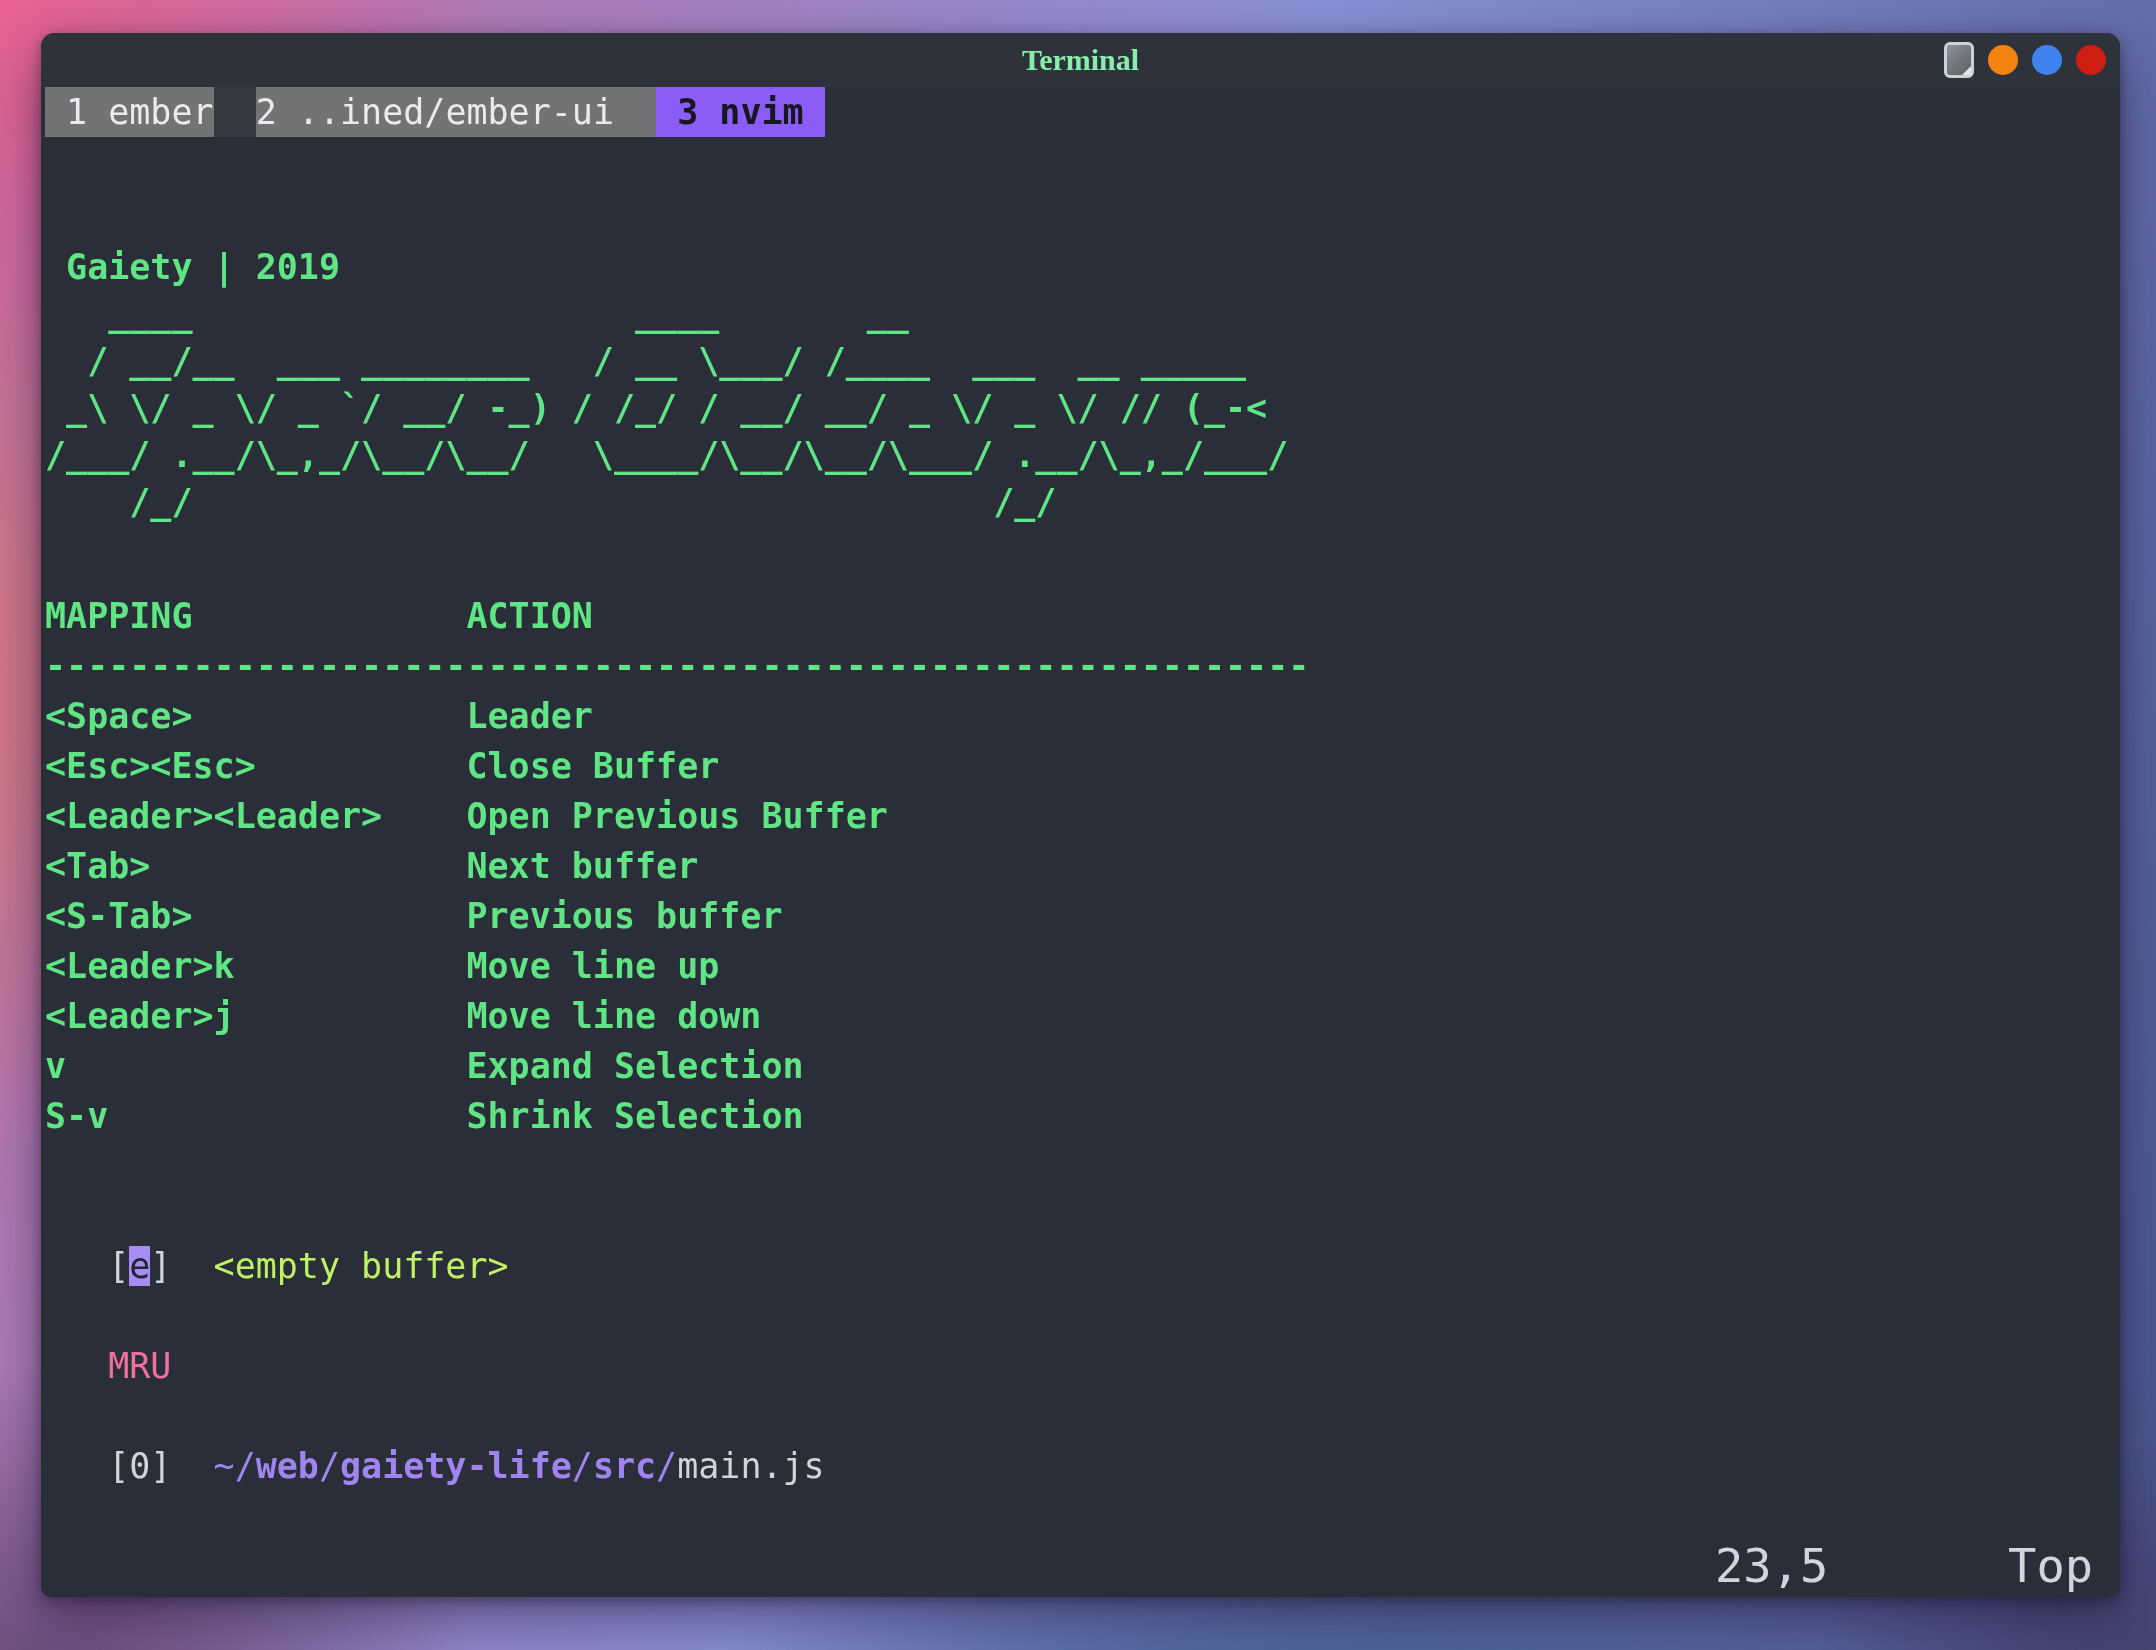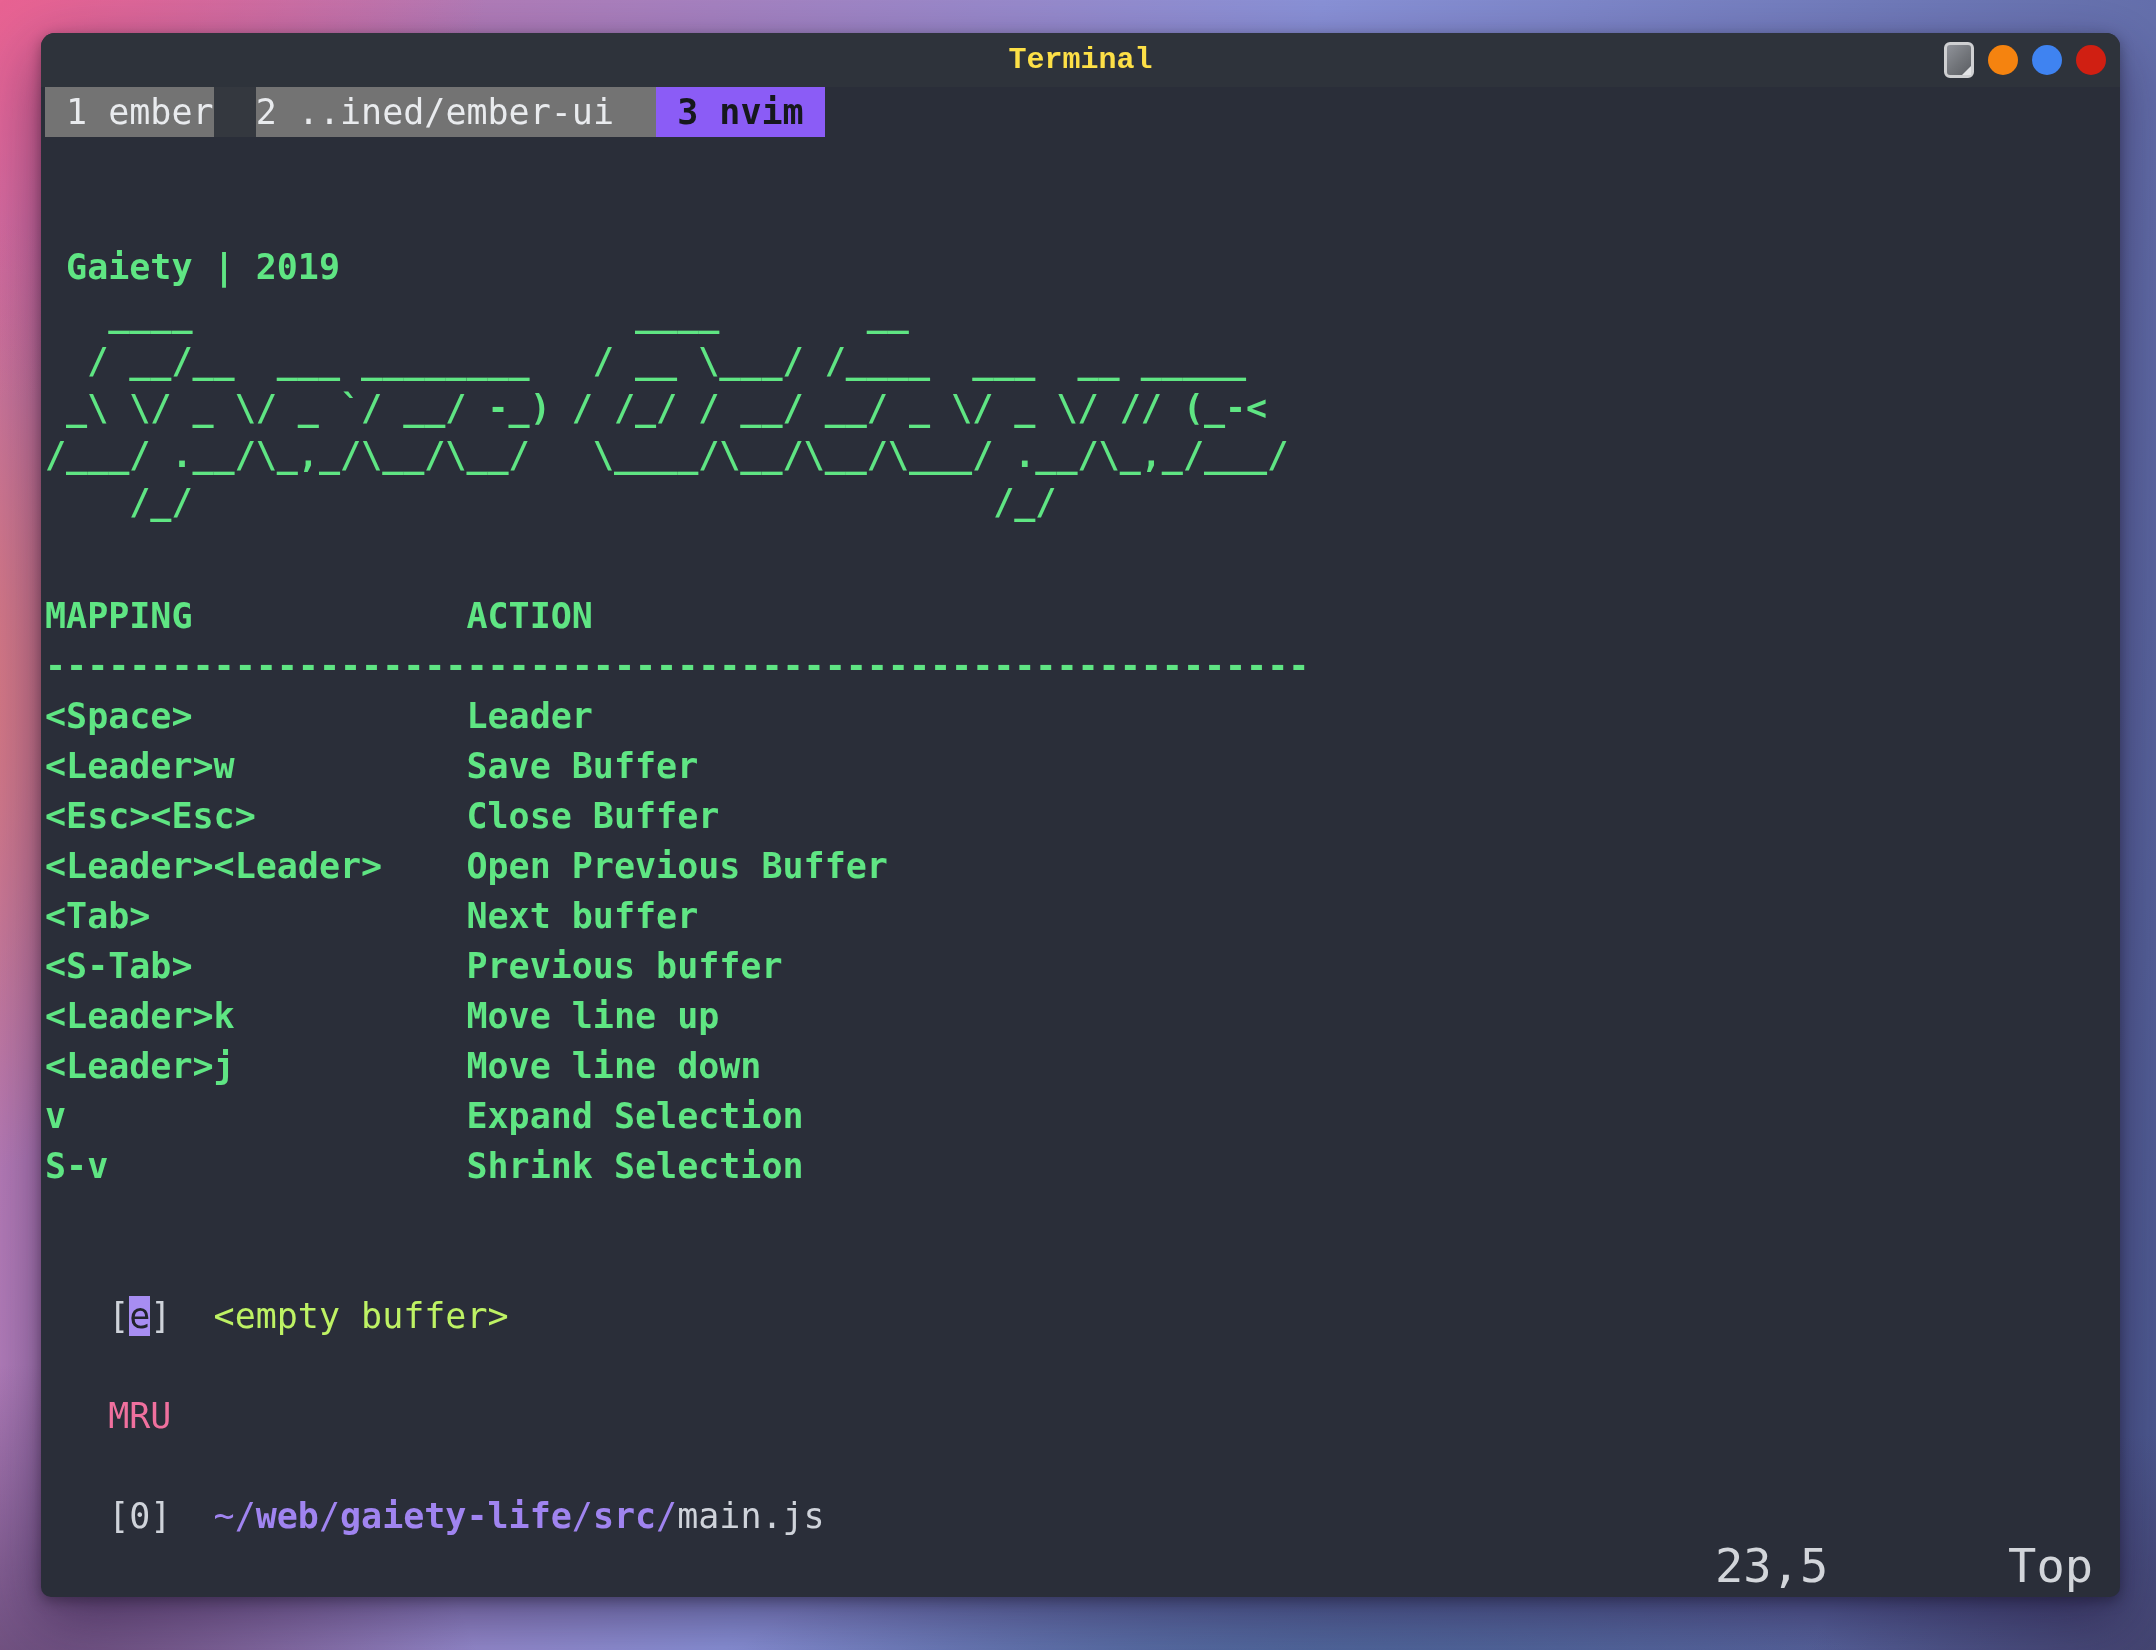--- a/index.html
+++ b/index.html
@@ -18,8 +18,8 @@
     box-shadow:0 22px 60px rgba(25,12,48,.5),0 4px 14px rgba(0,0,0,.35);overflow:hidden;}
   
   .titlebar{height:54px;background:#2e333b;position:relative;display:flex;align-items:center;}
-  .title{position:absolute;left:0;right:0;text-align:center;color:#fde047;
-    font-family:Liberation Mono, monospace;font-weight:bold;font-size:30px;line-height:54px;}
+  .title{position:absolute;left:0;right:0;text-align:center;color:#86efac;
+    font-family:Liberation Serif, serif;font-weight:bold;font-size:30px;line-height:54px;}
   .controls{position:absolute;right:14px;top:0;height:54px;display:flex;align-items:center;gap:14px;}
   .appicon{width:30px;height:36px;border:3px solid #cfd0d2;border-radius:6px;box-sizing:border-box;
     background:linear-gradient(135deg,#90939a 0%,#717479 55%,#5b5e63 100%);position:relative;}

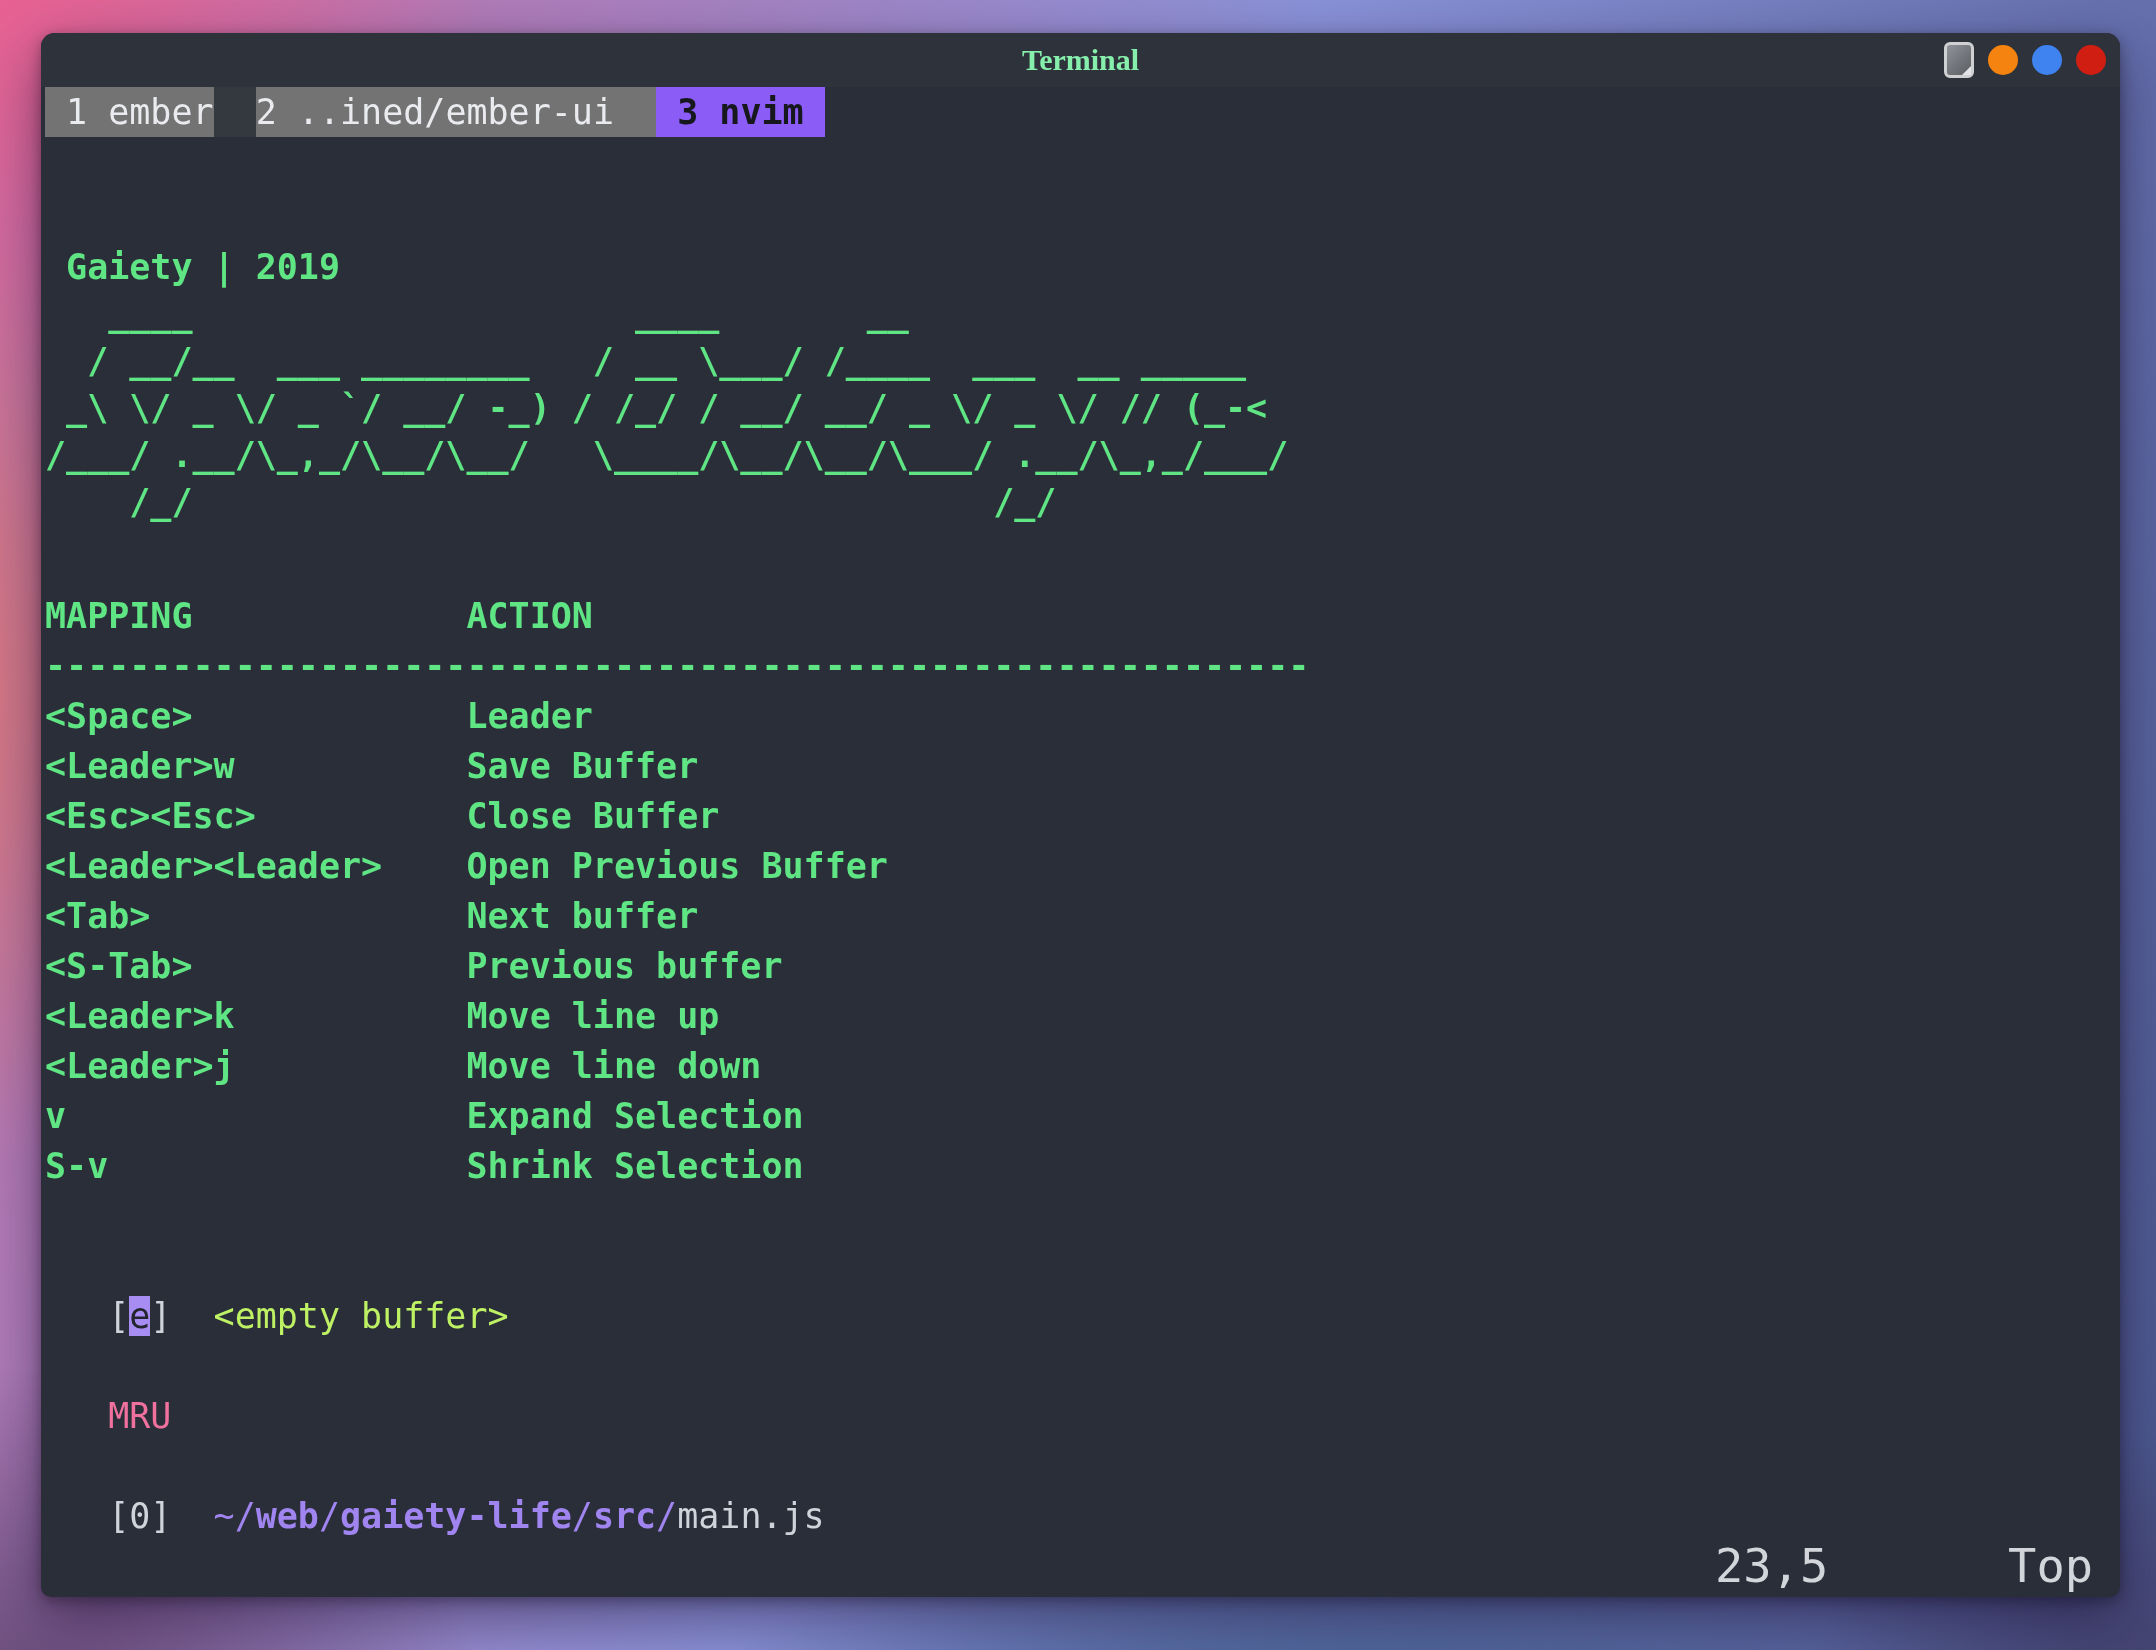--- a/index.html
+++ b/index.html
@@ -87,7 +87,6 @@
         <div class="trow"><span id="divider">------------------------------------------------------------</span></div>
         <div id="map-rows">
             <div class="trow"><span class="tmap">&lt;Space&gt;</span><span>Leader</span></div>
-            <div class="trow"><span class="tmap">&lt;Leader&gt;w</span><span>Save Buffer</span></div>
             <div class="trow"><span class="tmap">&lt;Esc&gt;&lt;Esc&gt;</span><span>Close Buffer</span></div>
             <div class="trow"><span class="tmap">&lt;Leader&gt;&lt;Leader&gt;</span><span>Open Previous Buffer</span></div>
             <div class="trow"><span class="tmap">&lt;Tab&gt;</span><span>Next buffer</span></div>

